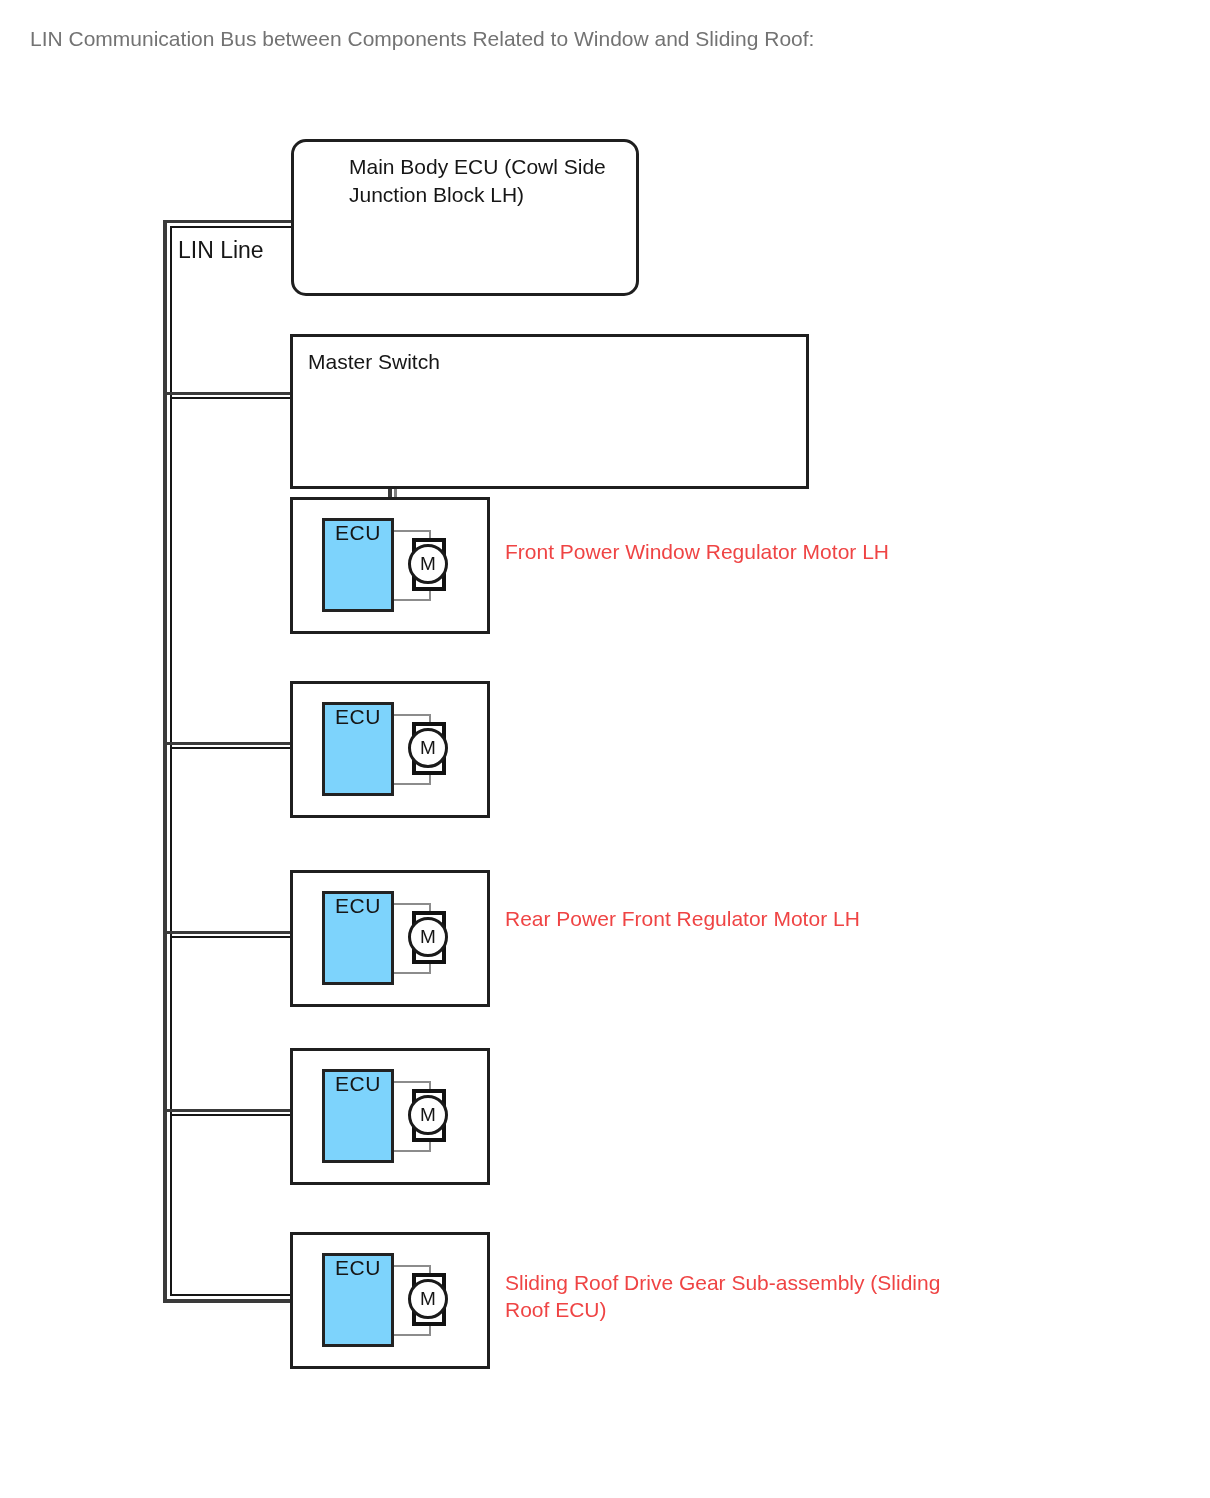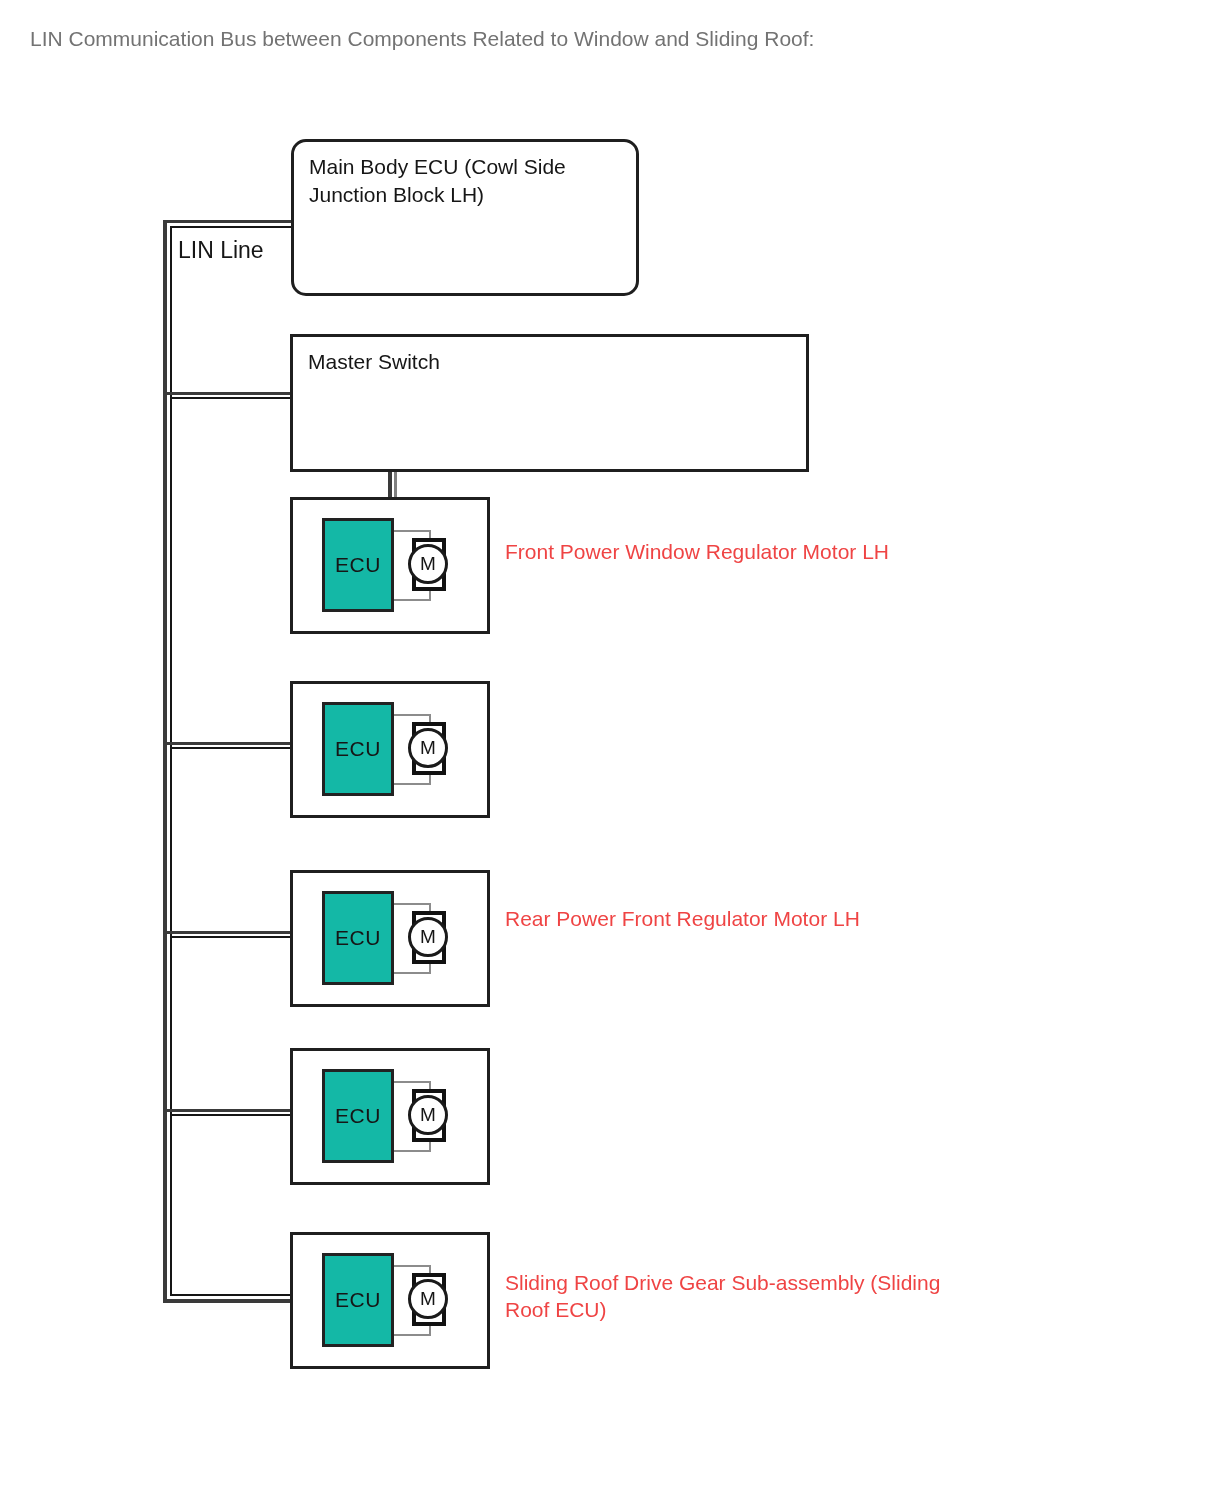--- a/index.html
+++ b/index.html
@@ -166,7 +166,7 @@
   <div class="lin-label">LIN Line</div>
 
   <div class="node rounded" style="left:291px; top:139px; width:348px; height:157px;">
-    <span class="node-text" style="width:310px;">Main Body ECU (Cowl Side Junction Block LH)</span>
+    <span class="node-text" style="width:310px;margin-left:40px;">Main Body ECU (Cowl Side Junction Block LH)</span>
   </div>
 
   <div class="node" style="left:290px; top:334px; width:519px; height:138px;">

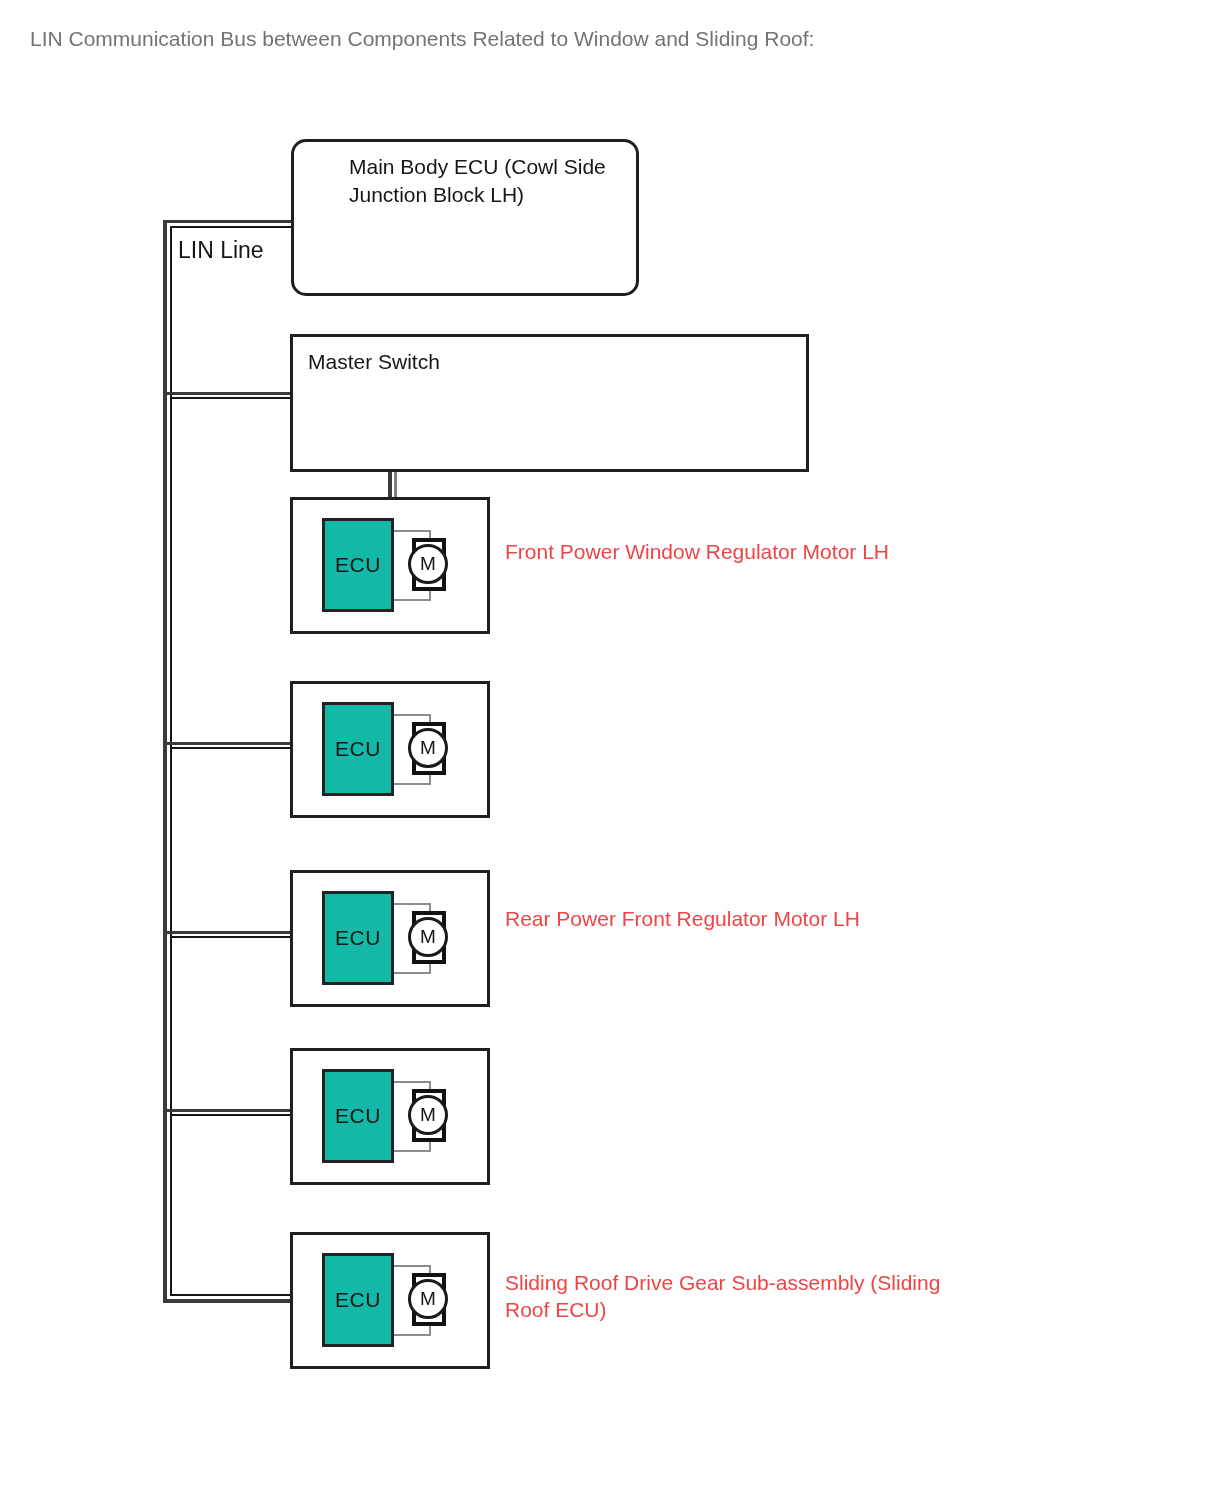--- a/index.html
+++ b/index.html
@@ -169,7 +169,7 @@
     <span class="node-text" style="width:310px;margin-left:40px;">Main Body ECU (Cowl Side Junction Block LH)</span>
   </div>
 
-  <div class="node" style="left:290px; top:334px; width:519px; height:138px;">
+  <div class="node" style="left:290px; top:334px; width:519px; height:155px;">
     <span class="node-text">Master Switch</span>
   </div>
 

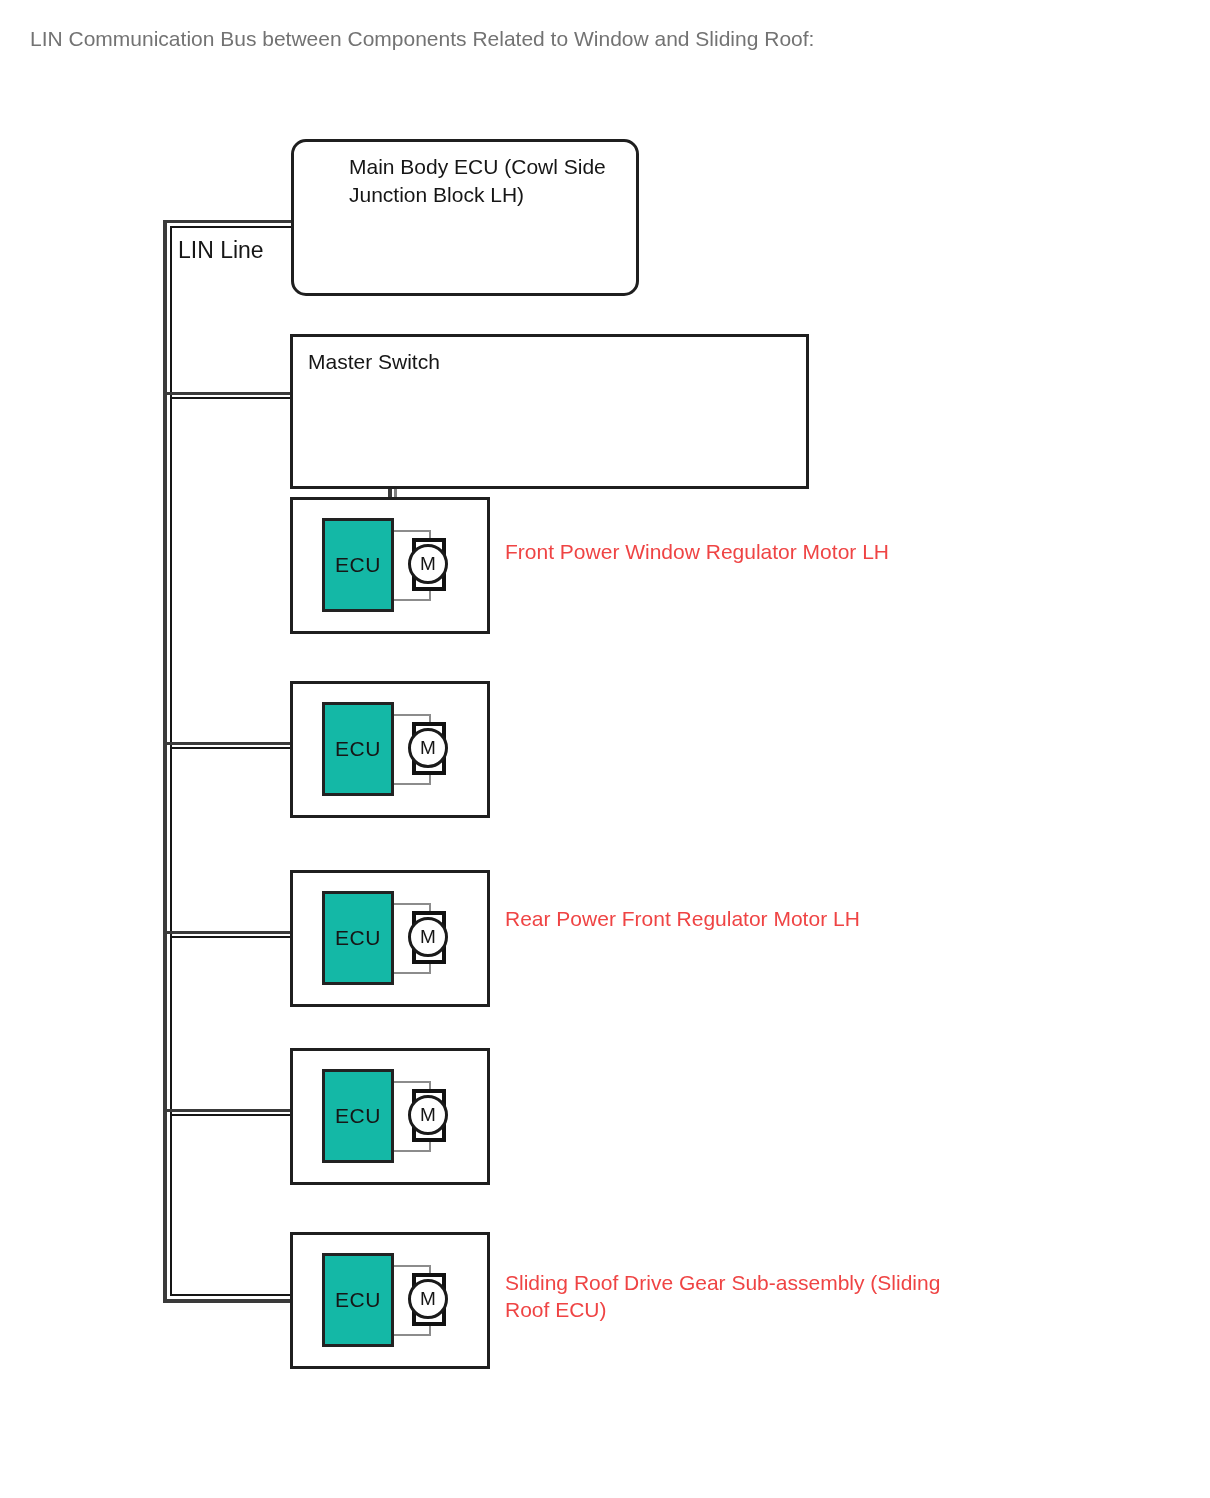--- a/index.html
+++ b/index.html
@@ -70,9 +70,8 @@
     height: 94px;
     border: 3px solid #222222;
     box-sizing: border-box;
-    background: #14b8a6;
+    background: #7dd3fc;
     display: flex;
-    align-items: center;
     justify-content: center;
     font-size: 21px;
     letter-spacing: 0.5px;

